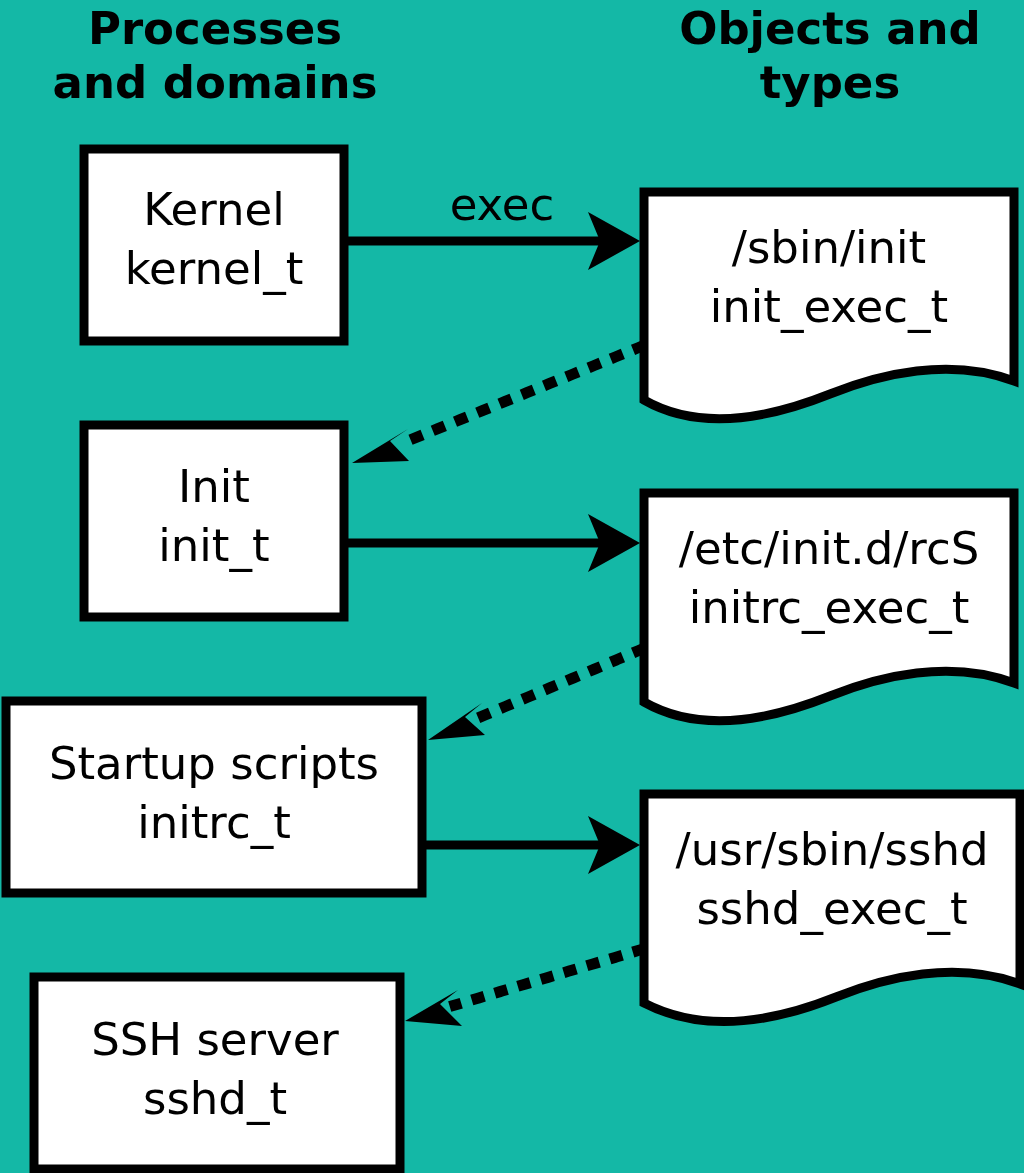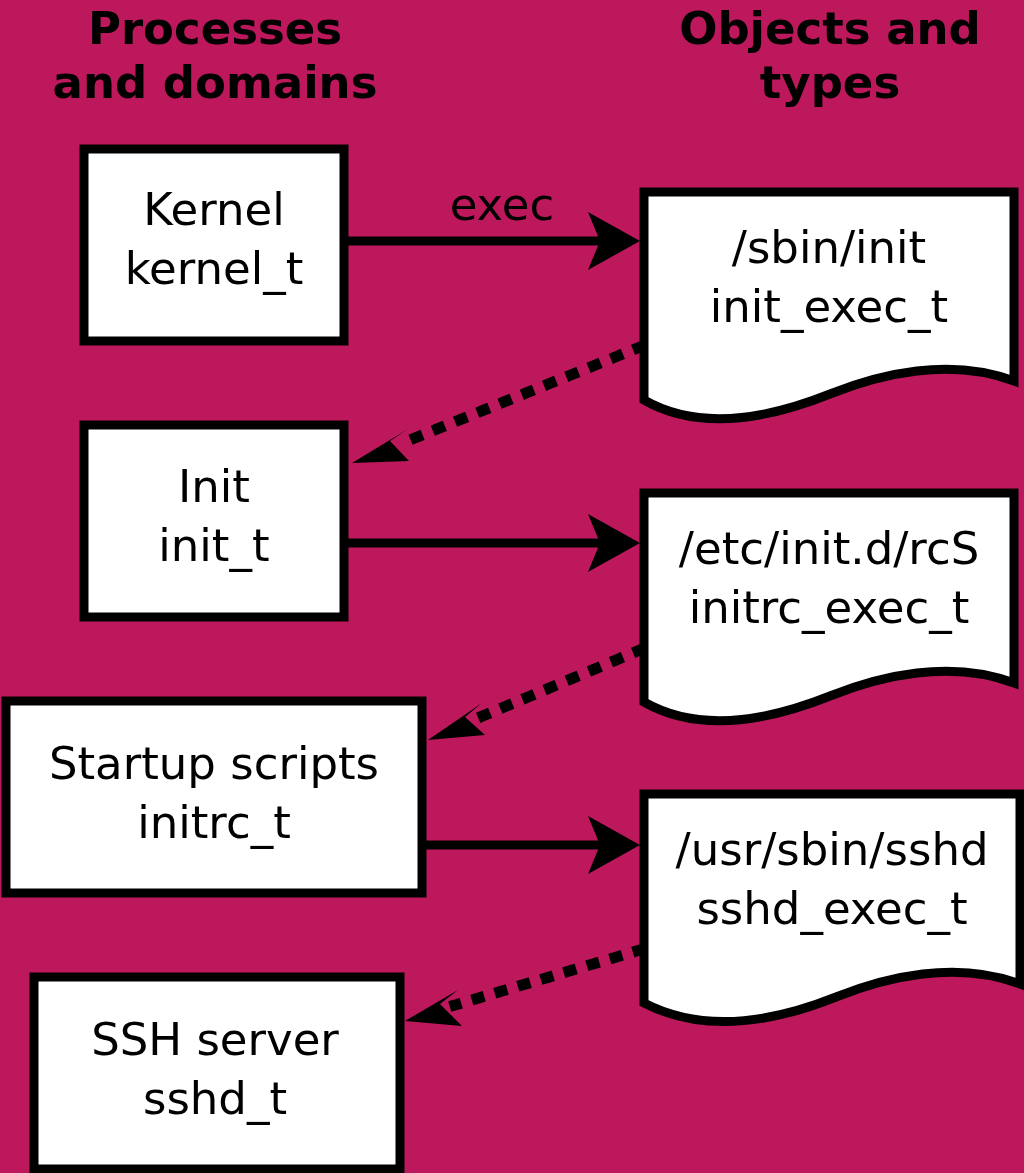--- a/index.html
+++ b/index.html
@@ -17,7 +17,7 @@
     position: relative;
     width: 1024px;
     height: 1173px;
-    background: #be185d;
+    background: #14b8a6;
   }
   svg.diagram {
     display: block;

